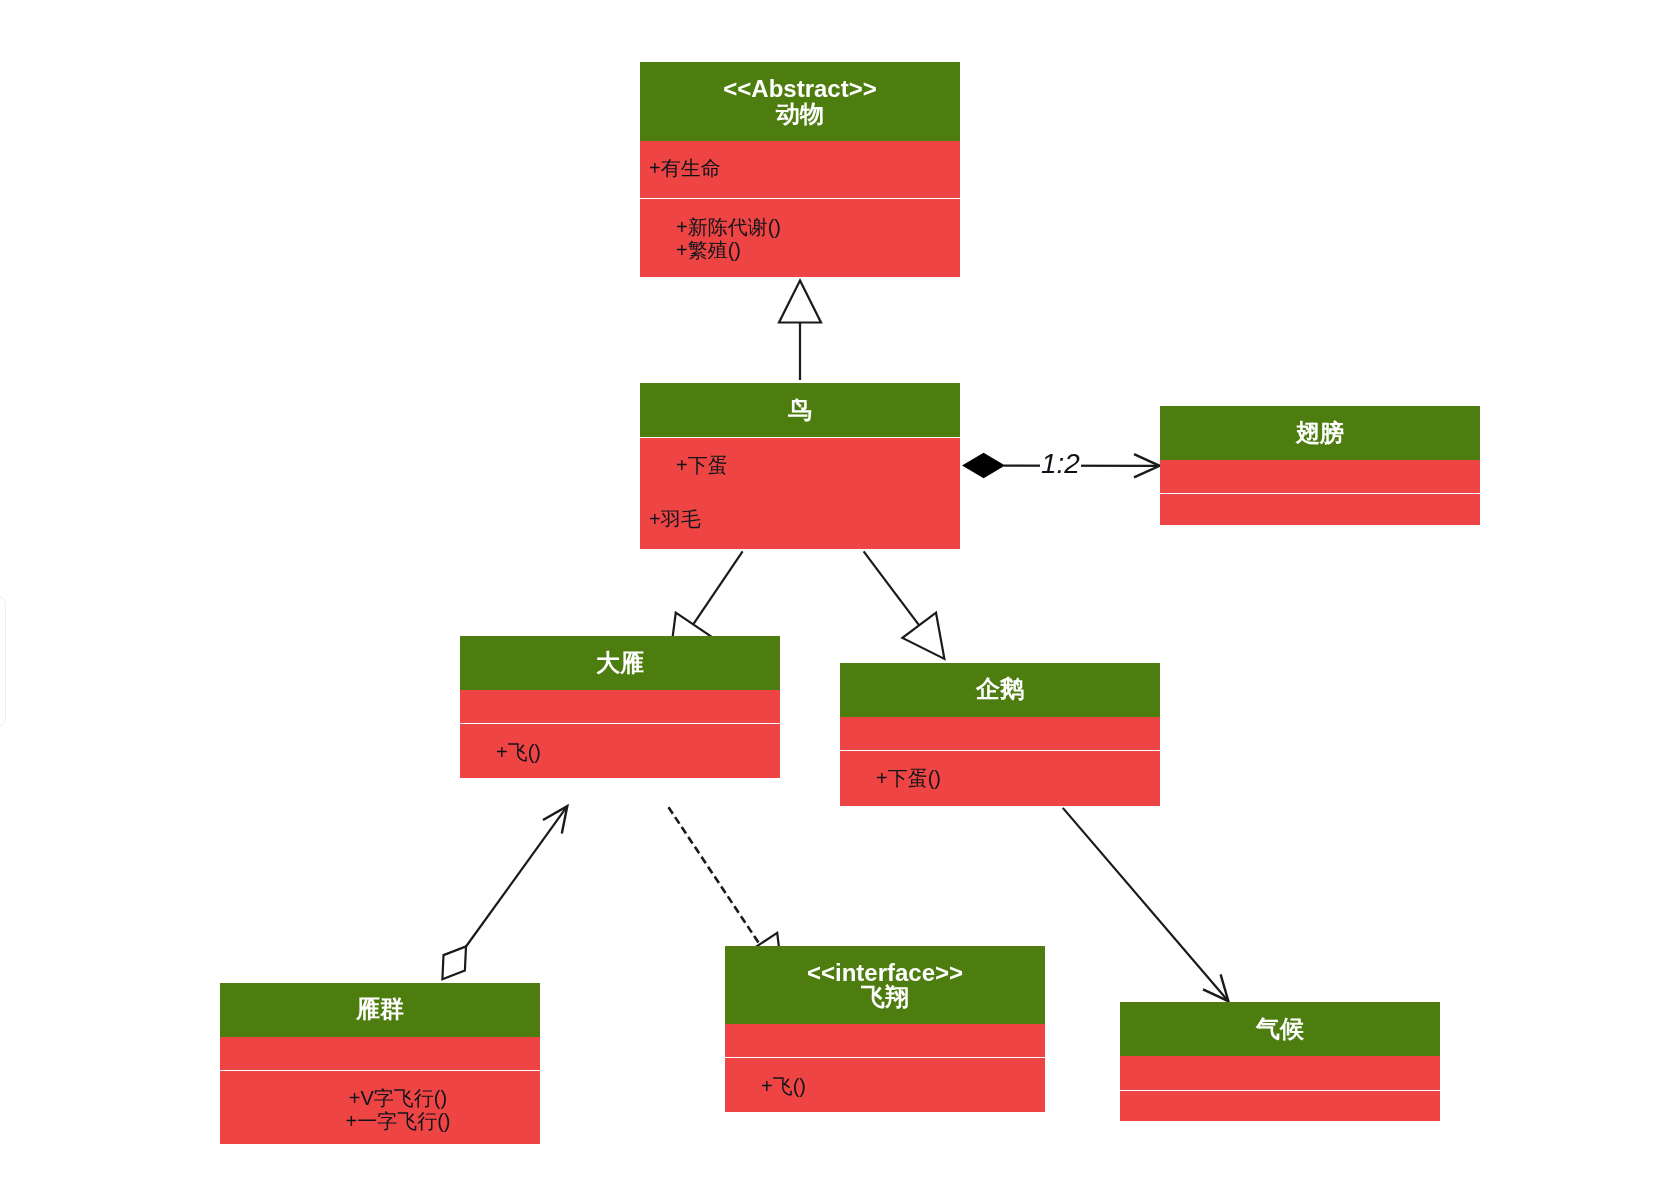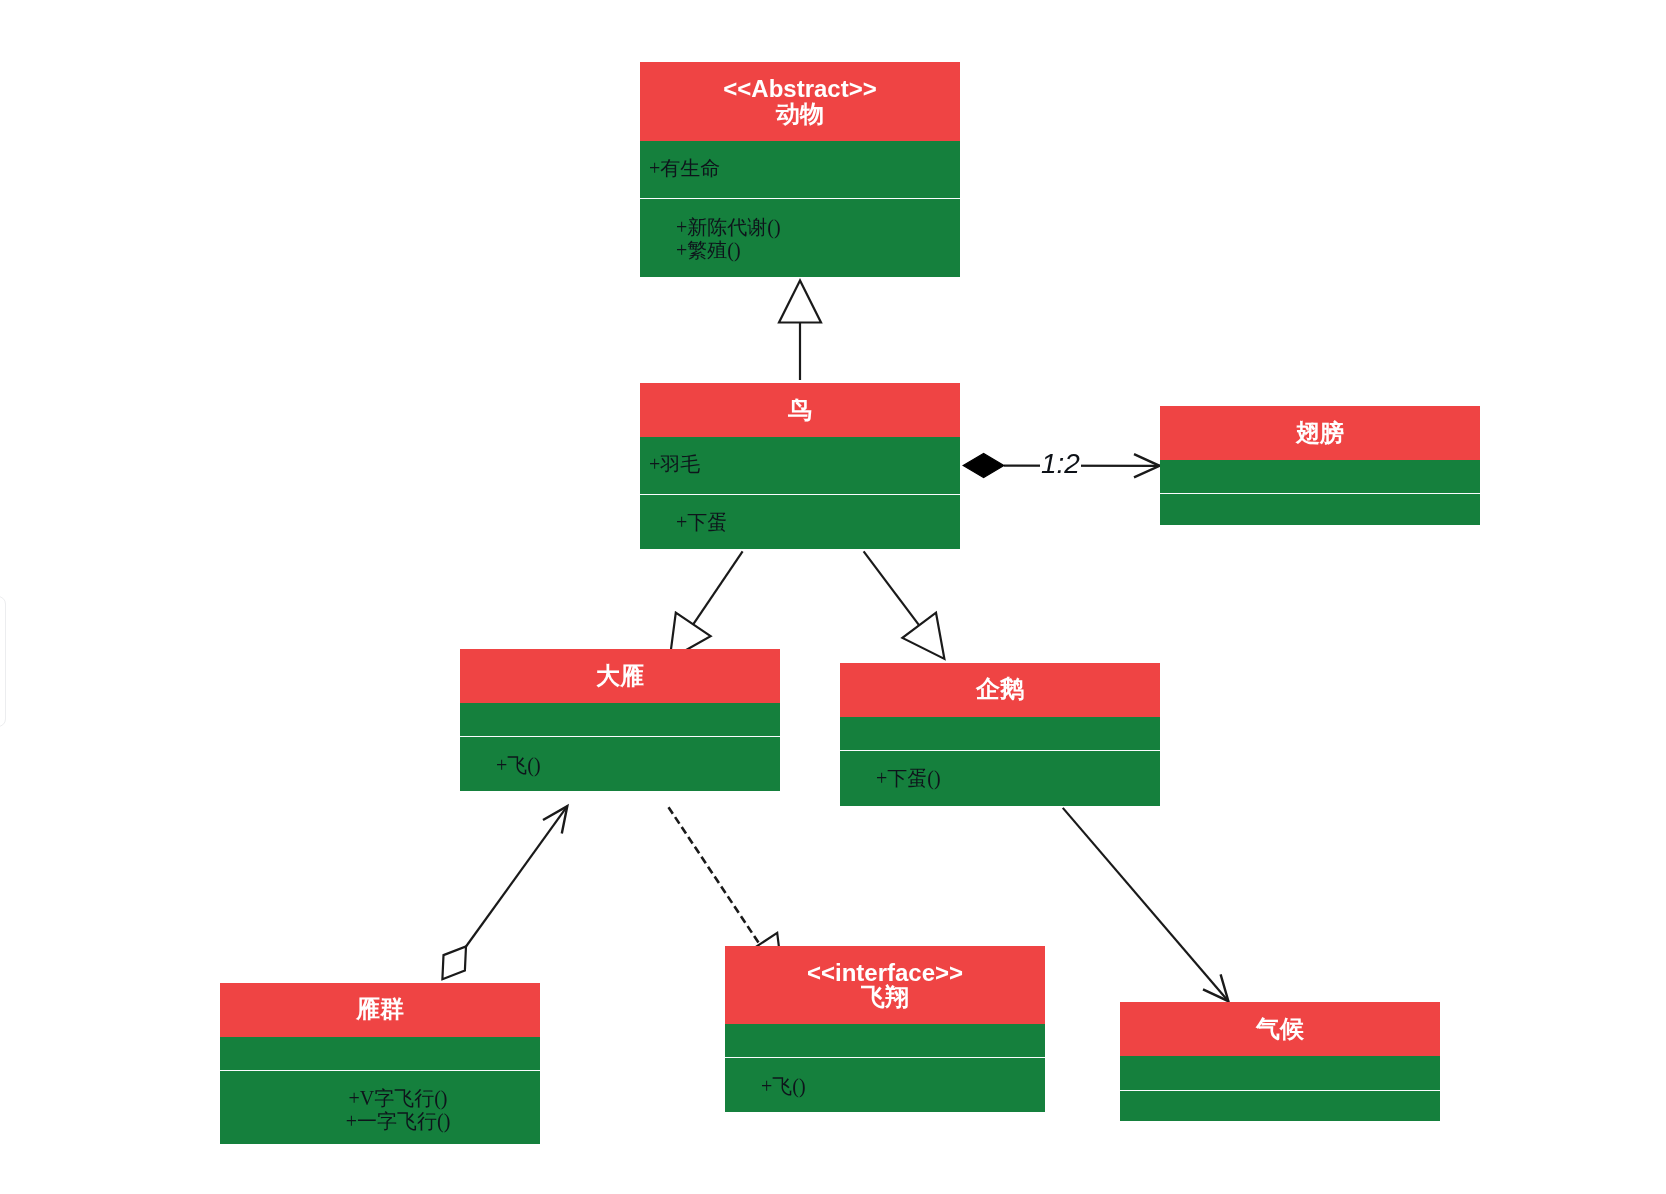--- a/index.html
+++ b/index.html
@@ -10,7 +10,7 @@
   #stage{position:relative;width:1666px;height:1194px;background:#ffffff;}
 
   .uml-class{position:absolute;box-sizing:border-box;width:320px;}
-  .uml-head{box-sizing:border-box;background:#ef4444;color:#ffffff;
+  .uml-head{box-sizing:border-box;background:#4d7c0f;color:#ffffff;
             font-weight:bold;font-size:24px;line-height:24.4px;text-align:center;
             padding:14.8px 4px;white-space:pre-line;letter-spacing:0;}
   .uml-sec{box-sizing:border-box;background:#15803d;color:#0E141B;

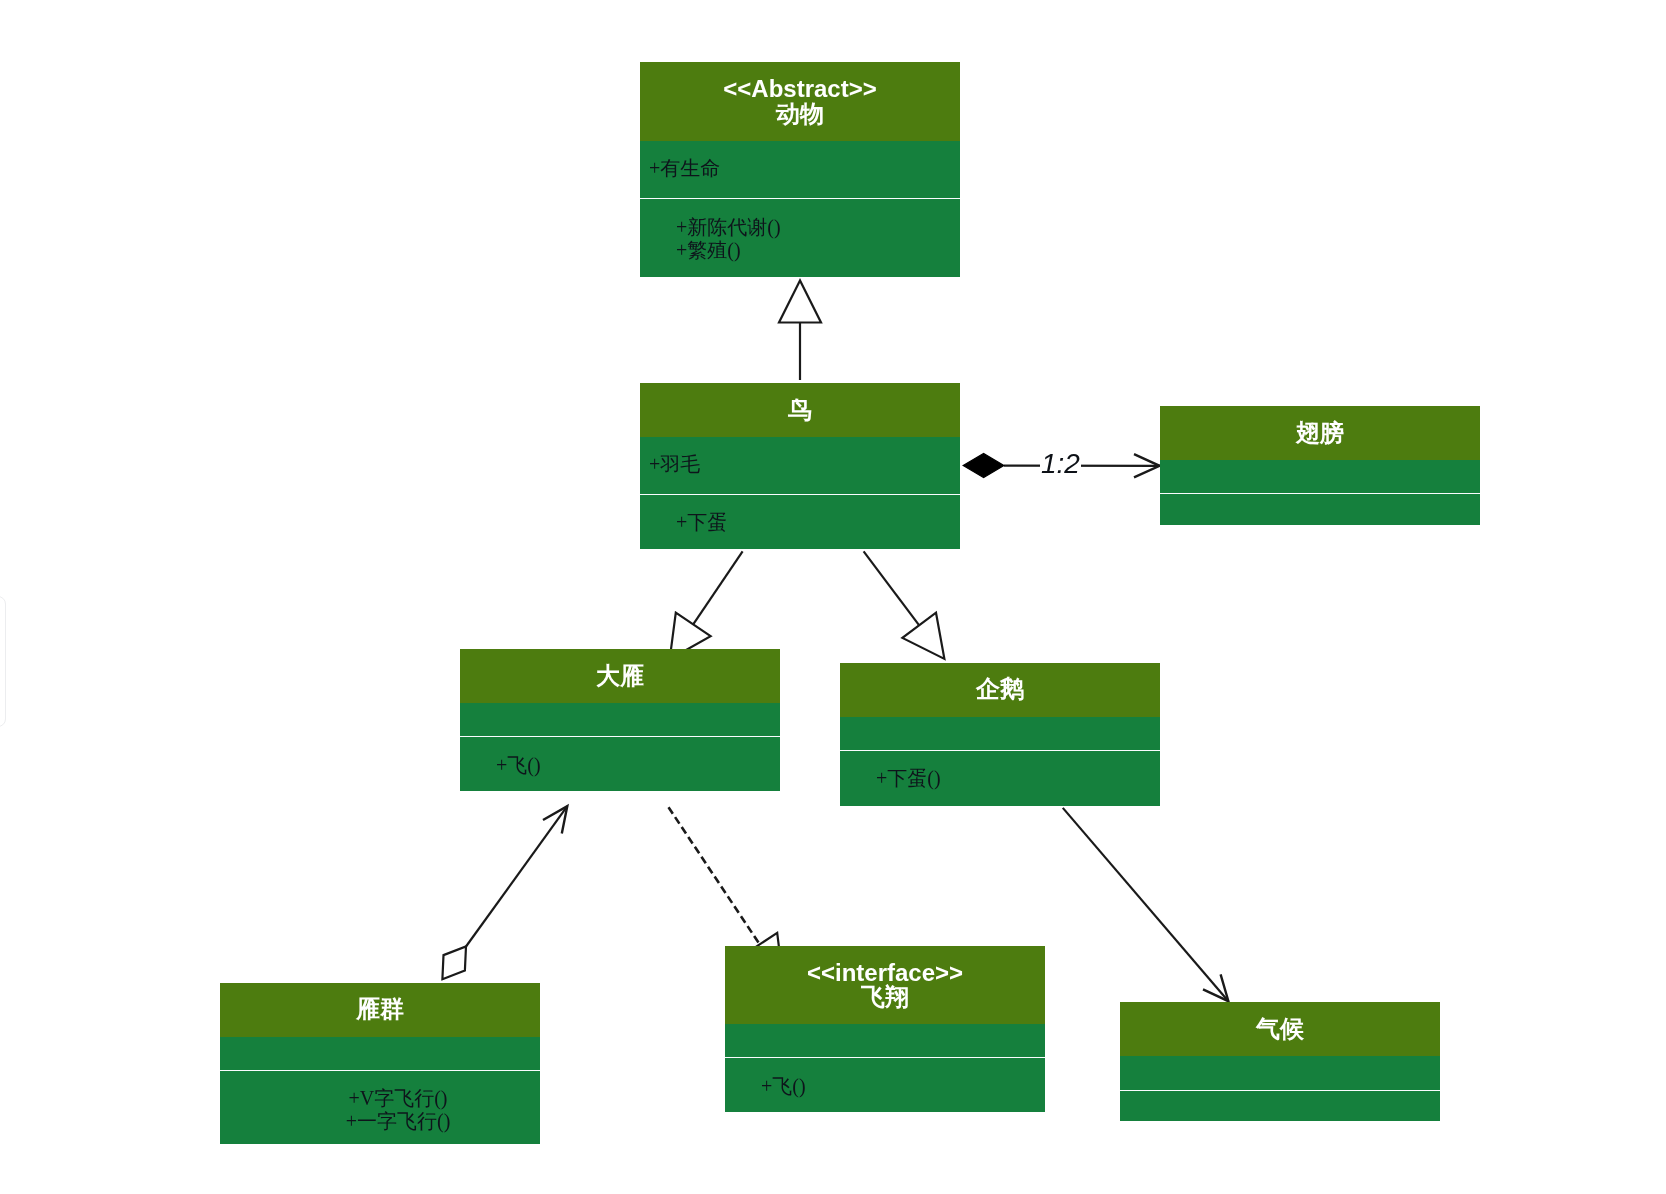--- a/index.html
+++ b/index.html
@@ -13,9 +13,9 @@
   .uml-head{box-sizing:border-box;background:#4d7c0f;color:#ffffff;
             font-weight:bold;font-size:24px;line-height:24.4px;text-align:center;
             padding:14.8px 4px;white-space:pre-line;letter-spacing:0;}
-  .uml-sec{box-sizing:border-box;background:#15803d;color:#0E141B;
+  .uml-sec{box-sizing:border-box;background:#ef4444;color:#0E141B;
            font-size:20px;line-height:23px;text-align:left;
-           padding:16.5px 0 16.5px 9px;white-space:pre-line;font-family:Liberation Serif, serif;}
+           padding:16.5px 0 16.5px 9px;white-space:pre-line;}
   .uml-sec.s2{border-top:1.5px solid #FAFCFF;padding-left:36px;}
 
   svg#edges{position:absolute;left:0;top:0;width:1666px;height:1194px;overflow:visible;}

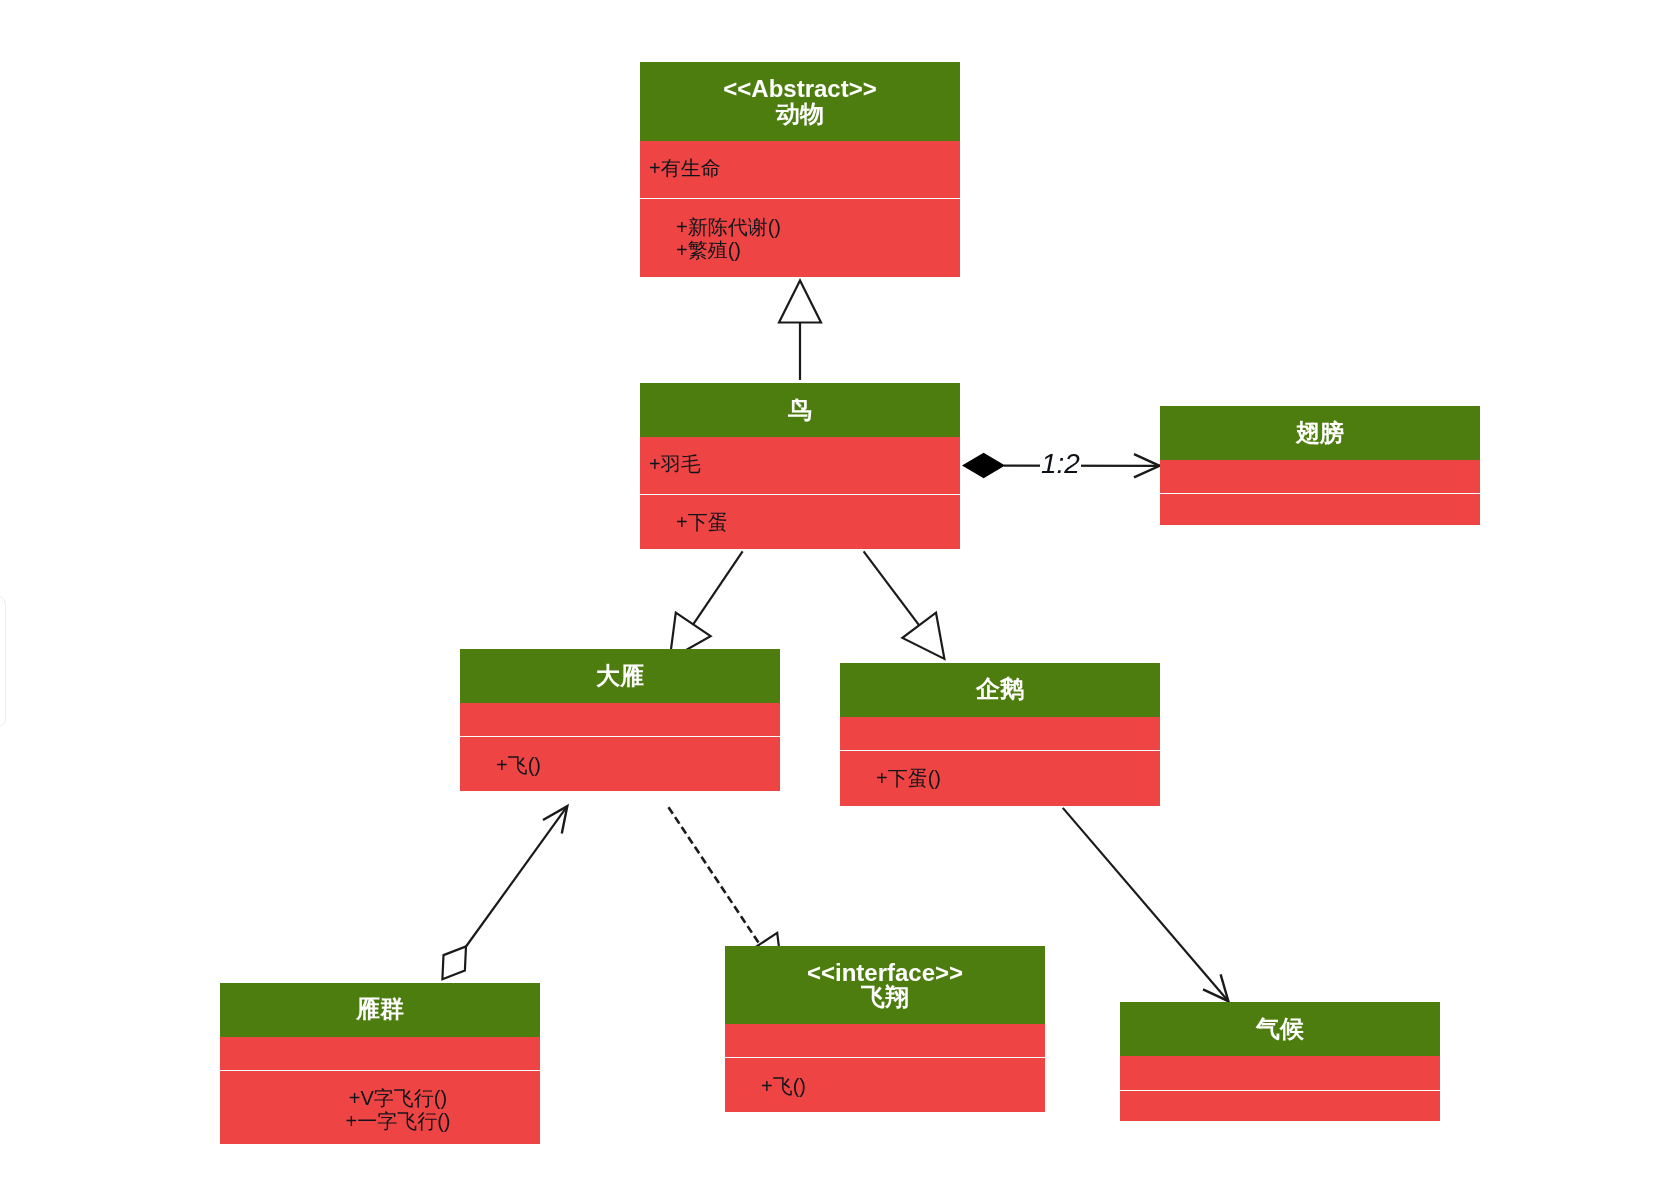--- a/index.html
+++ b/index.html
@@ -92,8 +92,8 @@
 
   <div class="uml-class" style="left:640px;top:382.8px;">
     <div class="uml-head">鸟</div>
+    <div class="uml-sec s2" style="height:55px;">+下蛋</div>
     <div class="uml-sec s1" style="height:57px;">+羽毛</div>
-    <div class="uml-sec s2" style="height:55px;">+下蛋</div>
   </div>
 
   <div class="uml-class" style="left:1160px;top:406.2px;">

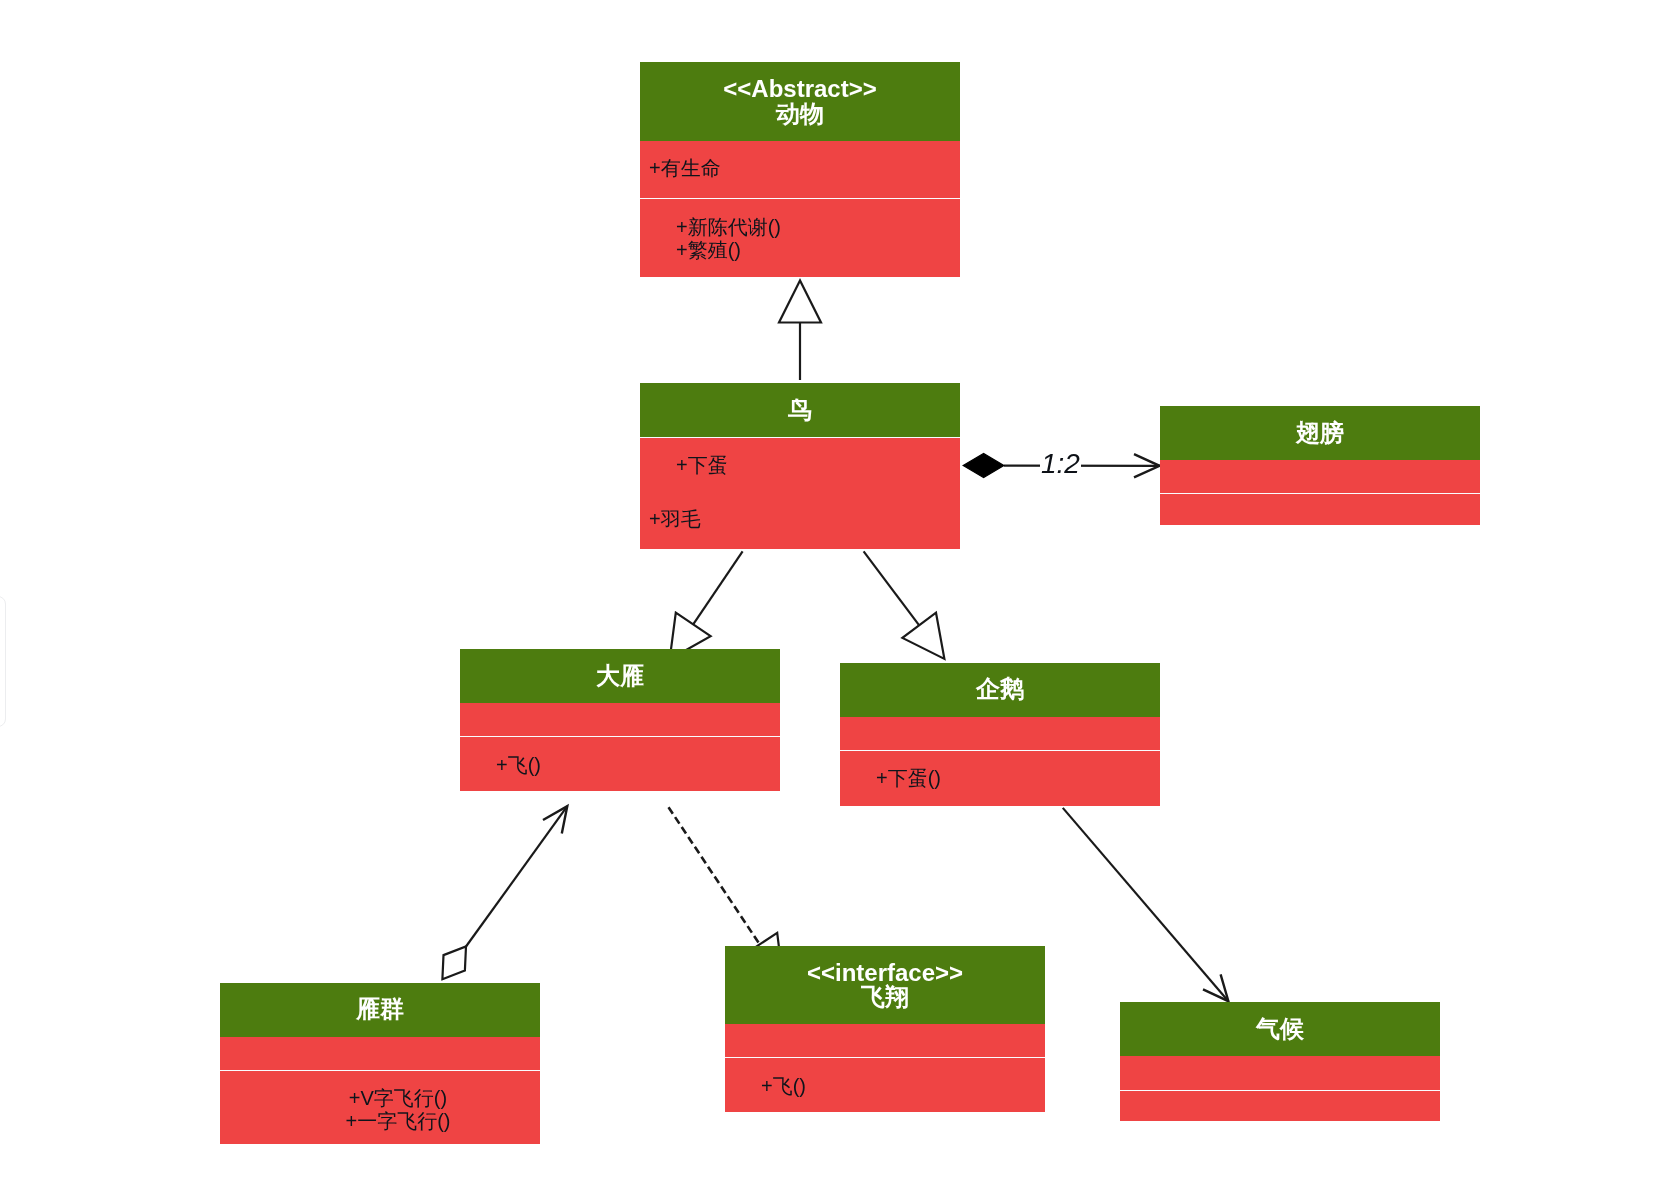--- a/index.html
+++ b/index.html
@@ -102,7 +102,7 @@
     <div class="uml-sec s2" style="height:31.1px;padding-top:15.5px;padding-bottom:15.6px;"></div>
   </div>
 
-  <div class="uml-class" style="left:460px;top:649px;">
+  <div class="uml-class" style="left:460px;top:636px;">
     <div class="uml-head">大雁</div>
     <div class="uml-sec s1" style="height:33.3px;"></div>
     <div class="uml-sec s2" style="height:55px;">+飞()</div>

